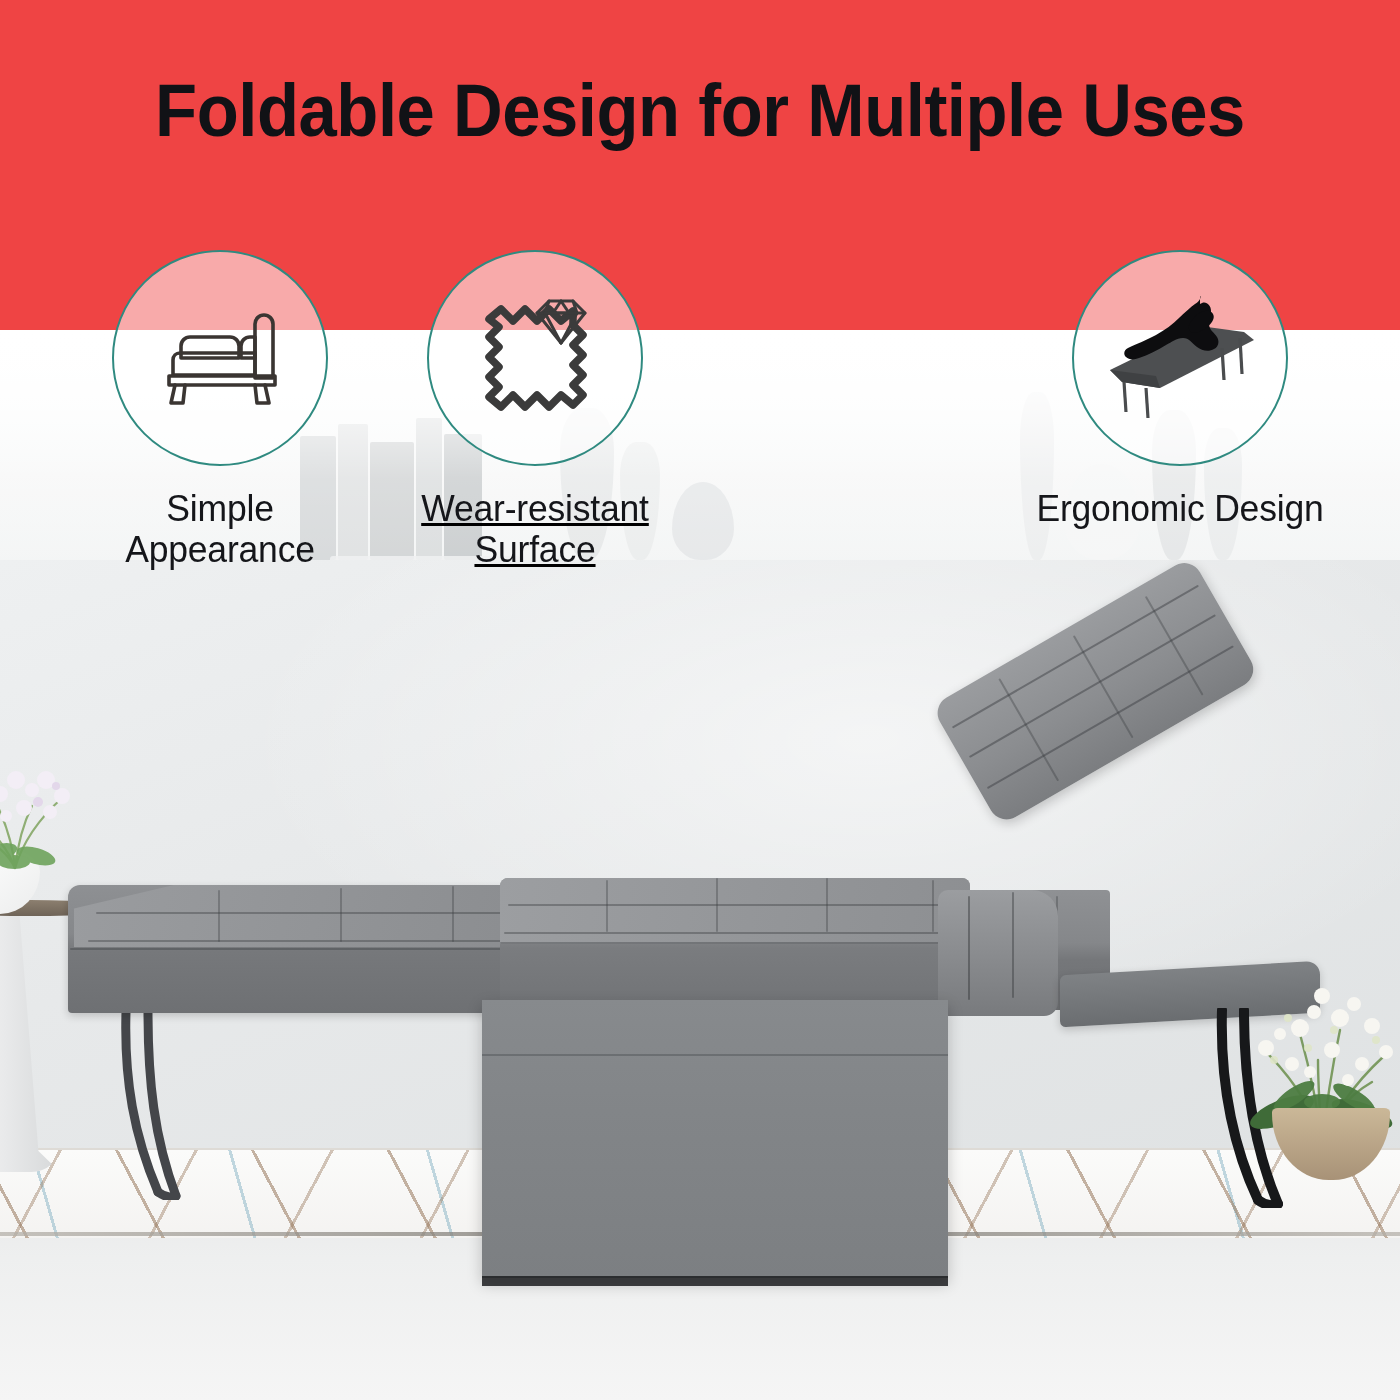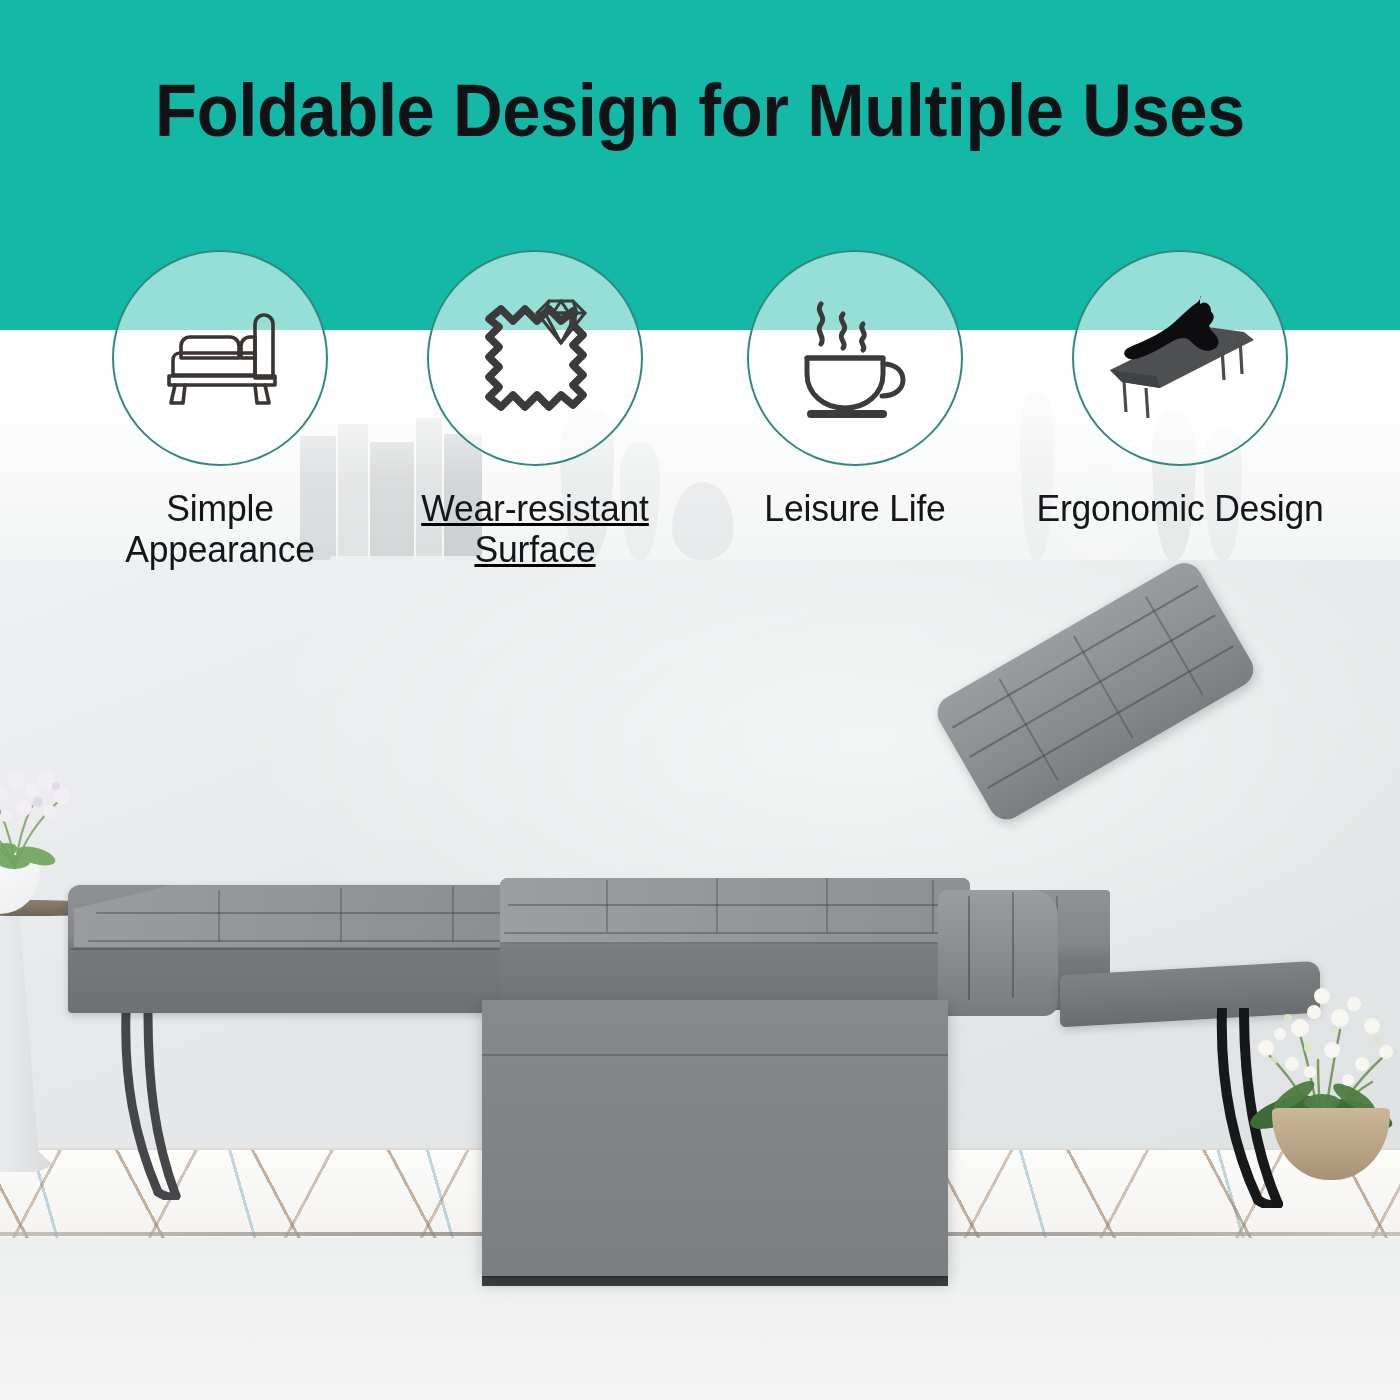--- a/index.html
+++ b/index.html
@@ -9,7 +9,7 @@
     background:#ffffff;
     overflow:hidden;
   }
-  .poster{position:relative;width:1400px;height:1400px;background:#14b8a6;overflow:hidden;}
+  .poster{position:relative;width:1400px;height:1400px;background:#ef4444;overflow:hidden;}
 
   
   .title{

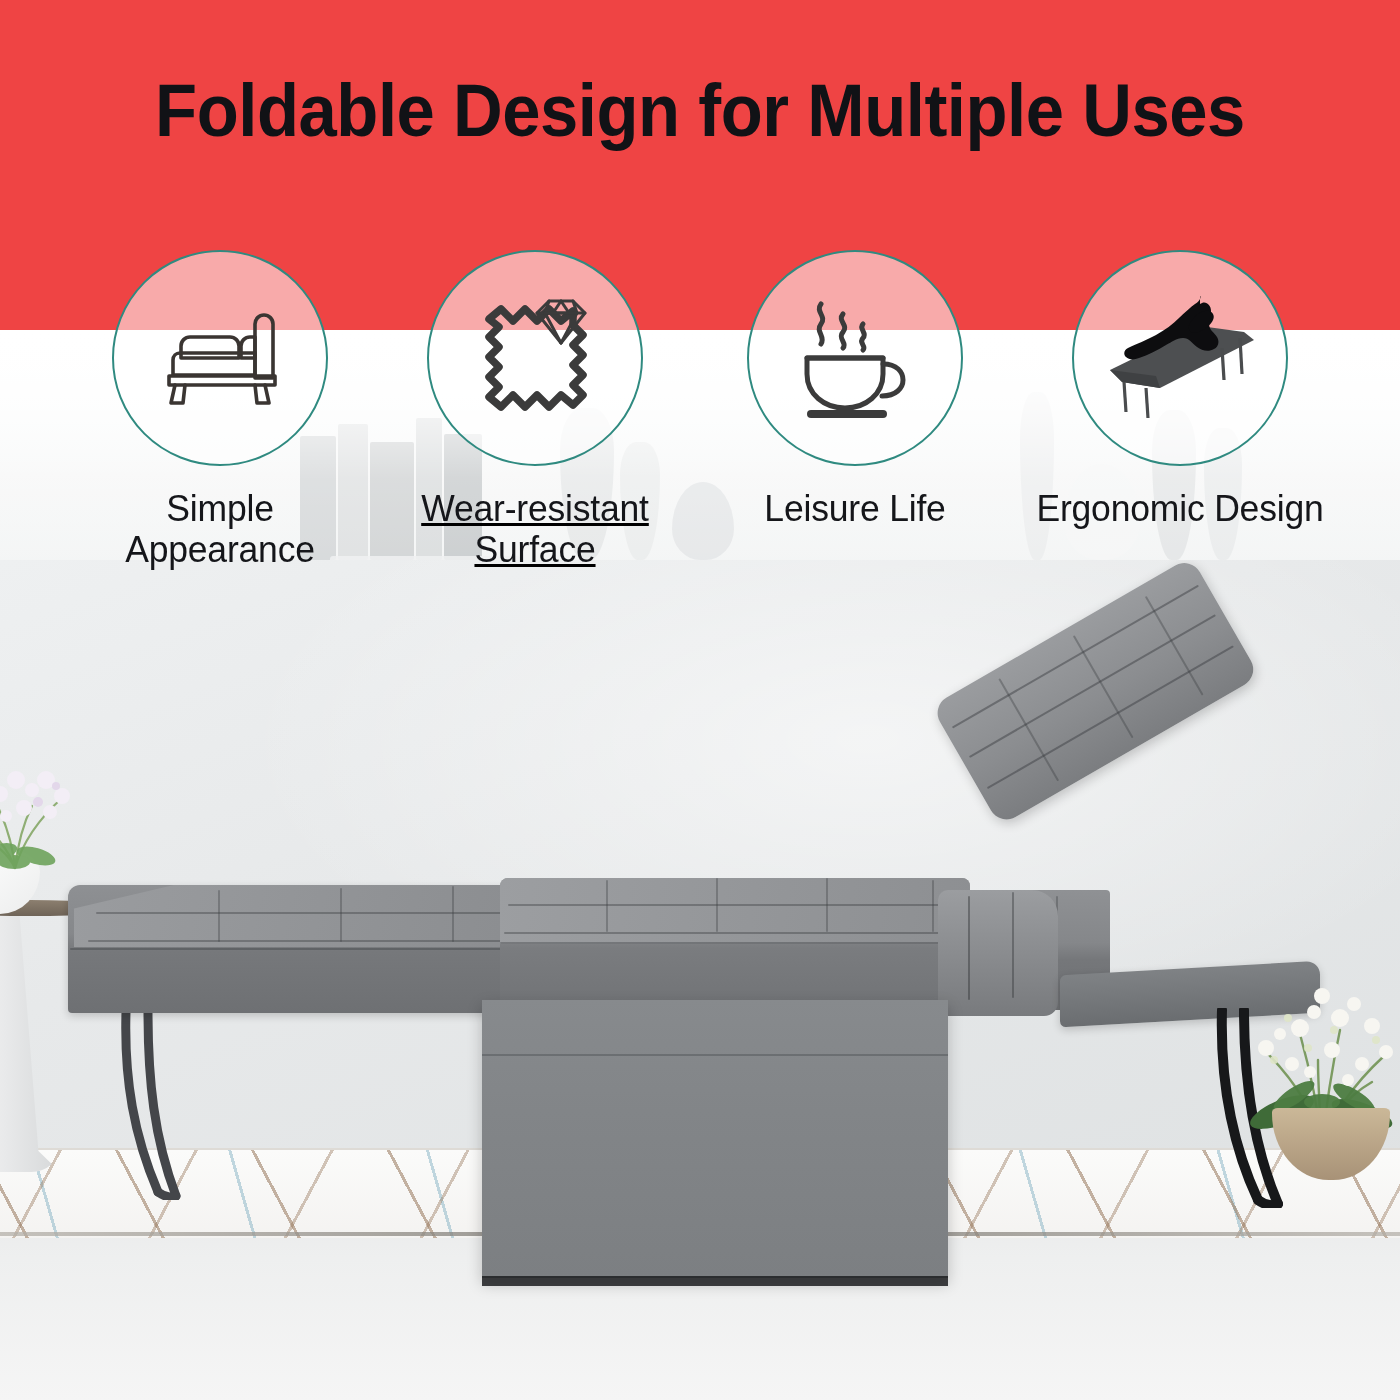--- a/index.html
+++ b/index.html
@@ -299,26 +299,6 @@
 Surface</div>
     </div>
 
-    <div class="feature f2">
-      <div class="circle">
-        <span>
-          <svg width="128" height="124" viewBox="0 0 128 124" fill="none" stroke="#3b3b3b" stroke-width="5" stroke-linecap="round" stroke-linejoin="round">
-
-            <path d="M30 8c-6 8 6 12 0 20s5 12 0 20"></path>
-            <path d="M52 18c-6 7 6 11 0 18s5 11 0 16"></path>
-            <path d="M72 28c-5 5 5 9 0 14s4 8 0 12"></path>
-
-            <path d="M16 62h76v16c0 20-17 34-38 34S16 98 16 78z"></path>
-            <path d="M16 62h76"></path>
-
-            <path d="M92 68c14 0 20 8 20 16s-7 16-21 16"></path>
-
-            <path d="M20 118h72" stroke-width="8"></path>
-          </svg>
-        </span>
-      </div>
-      <div class="flabel">Leisure Life</div>
-    </div>
 
     <div class="feature f3">
       <div class="circle">

